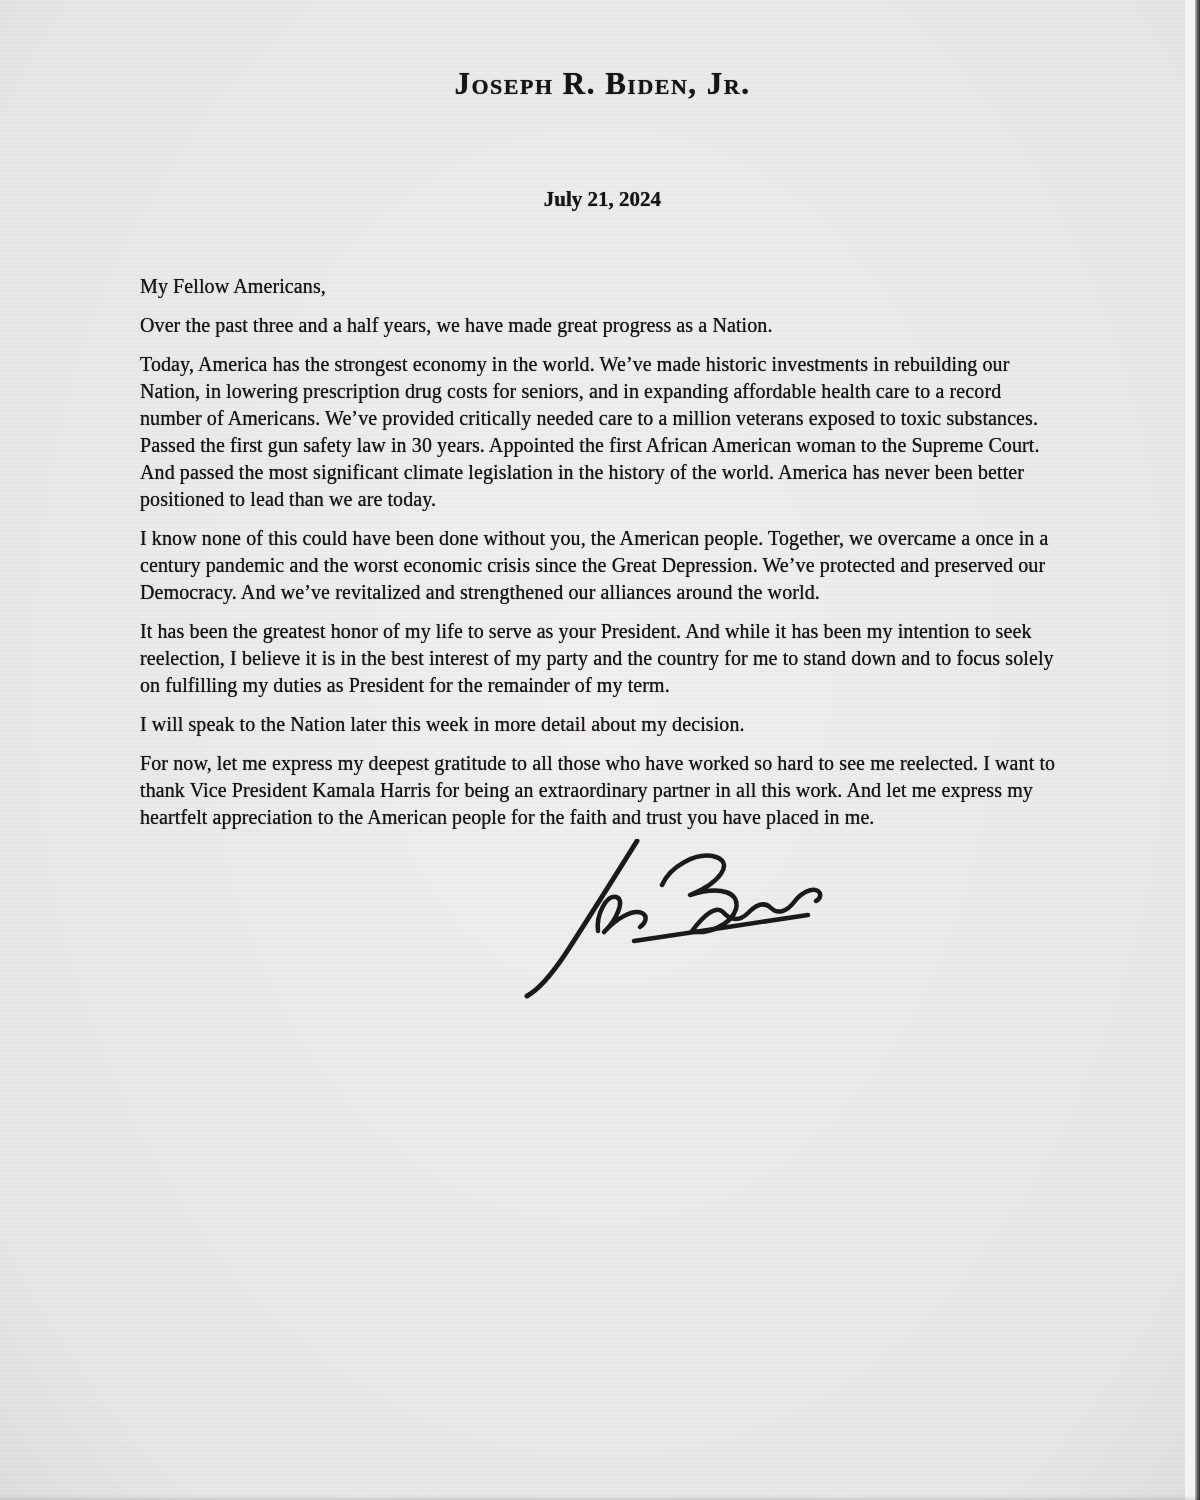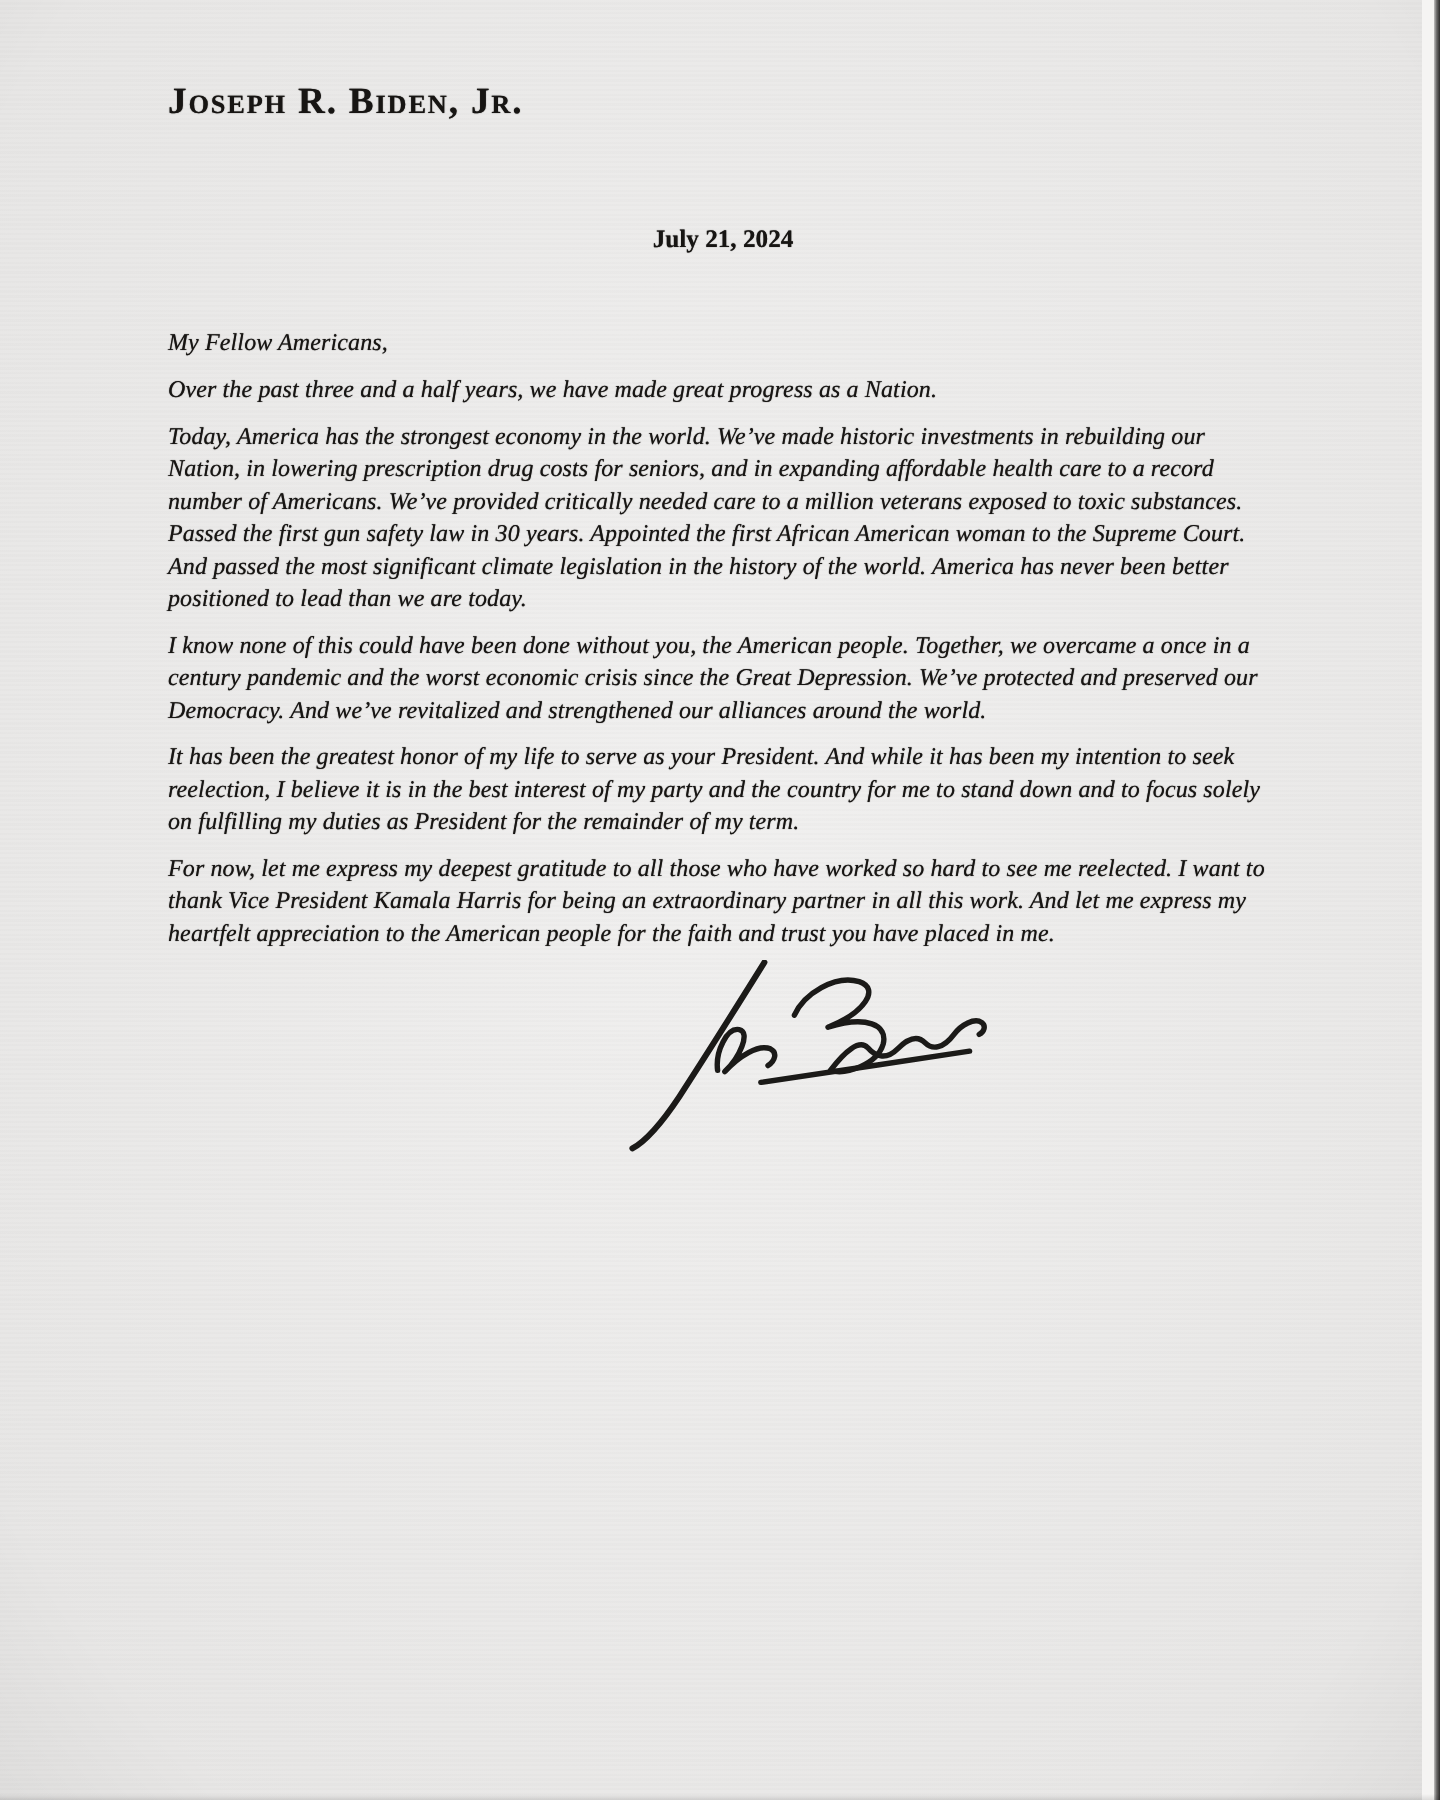--- a/index.html
+++ b/index.html
@@ -54,6 +54,7 @@
   }
 
   .letterhead {
+    text-align: center;
     font-variant: small-caps;
     font-weight: 700;
     font-size: 31px;

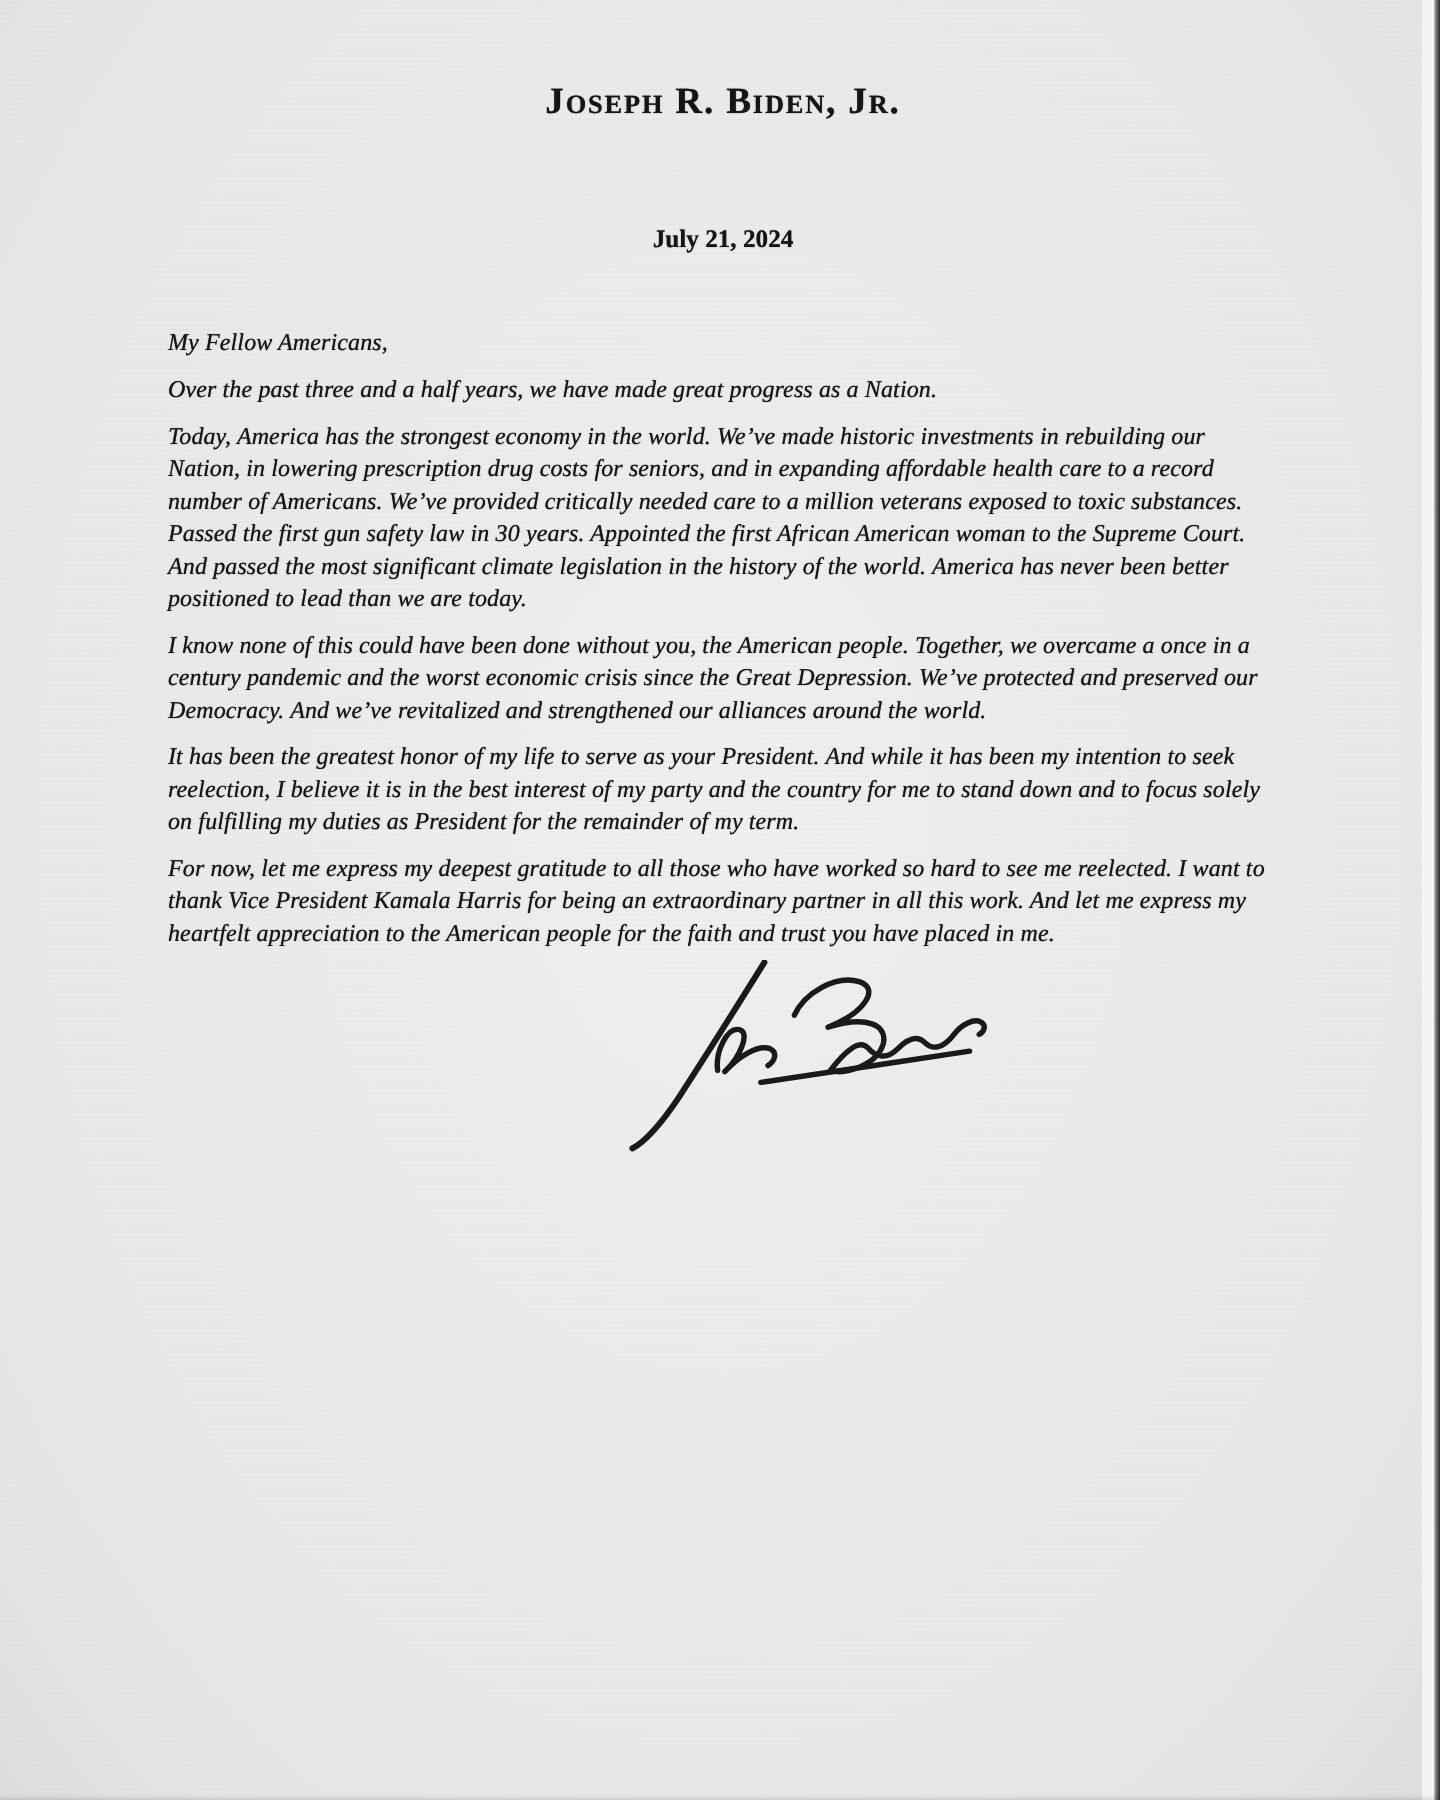--- a/index.html
+++ b/index.html
@@ -84,7 +84,6 @@
     text-shadow: 0 0 0.8px rgba(20,18,16,0.85);
     letter-spacing: 0.1px;
     margin: 0;
-    font-style: italic;
   }
   .para { margin-top: 12px; }
 

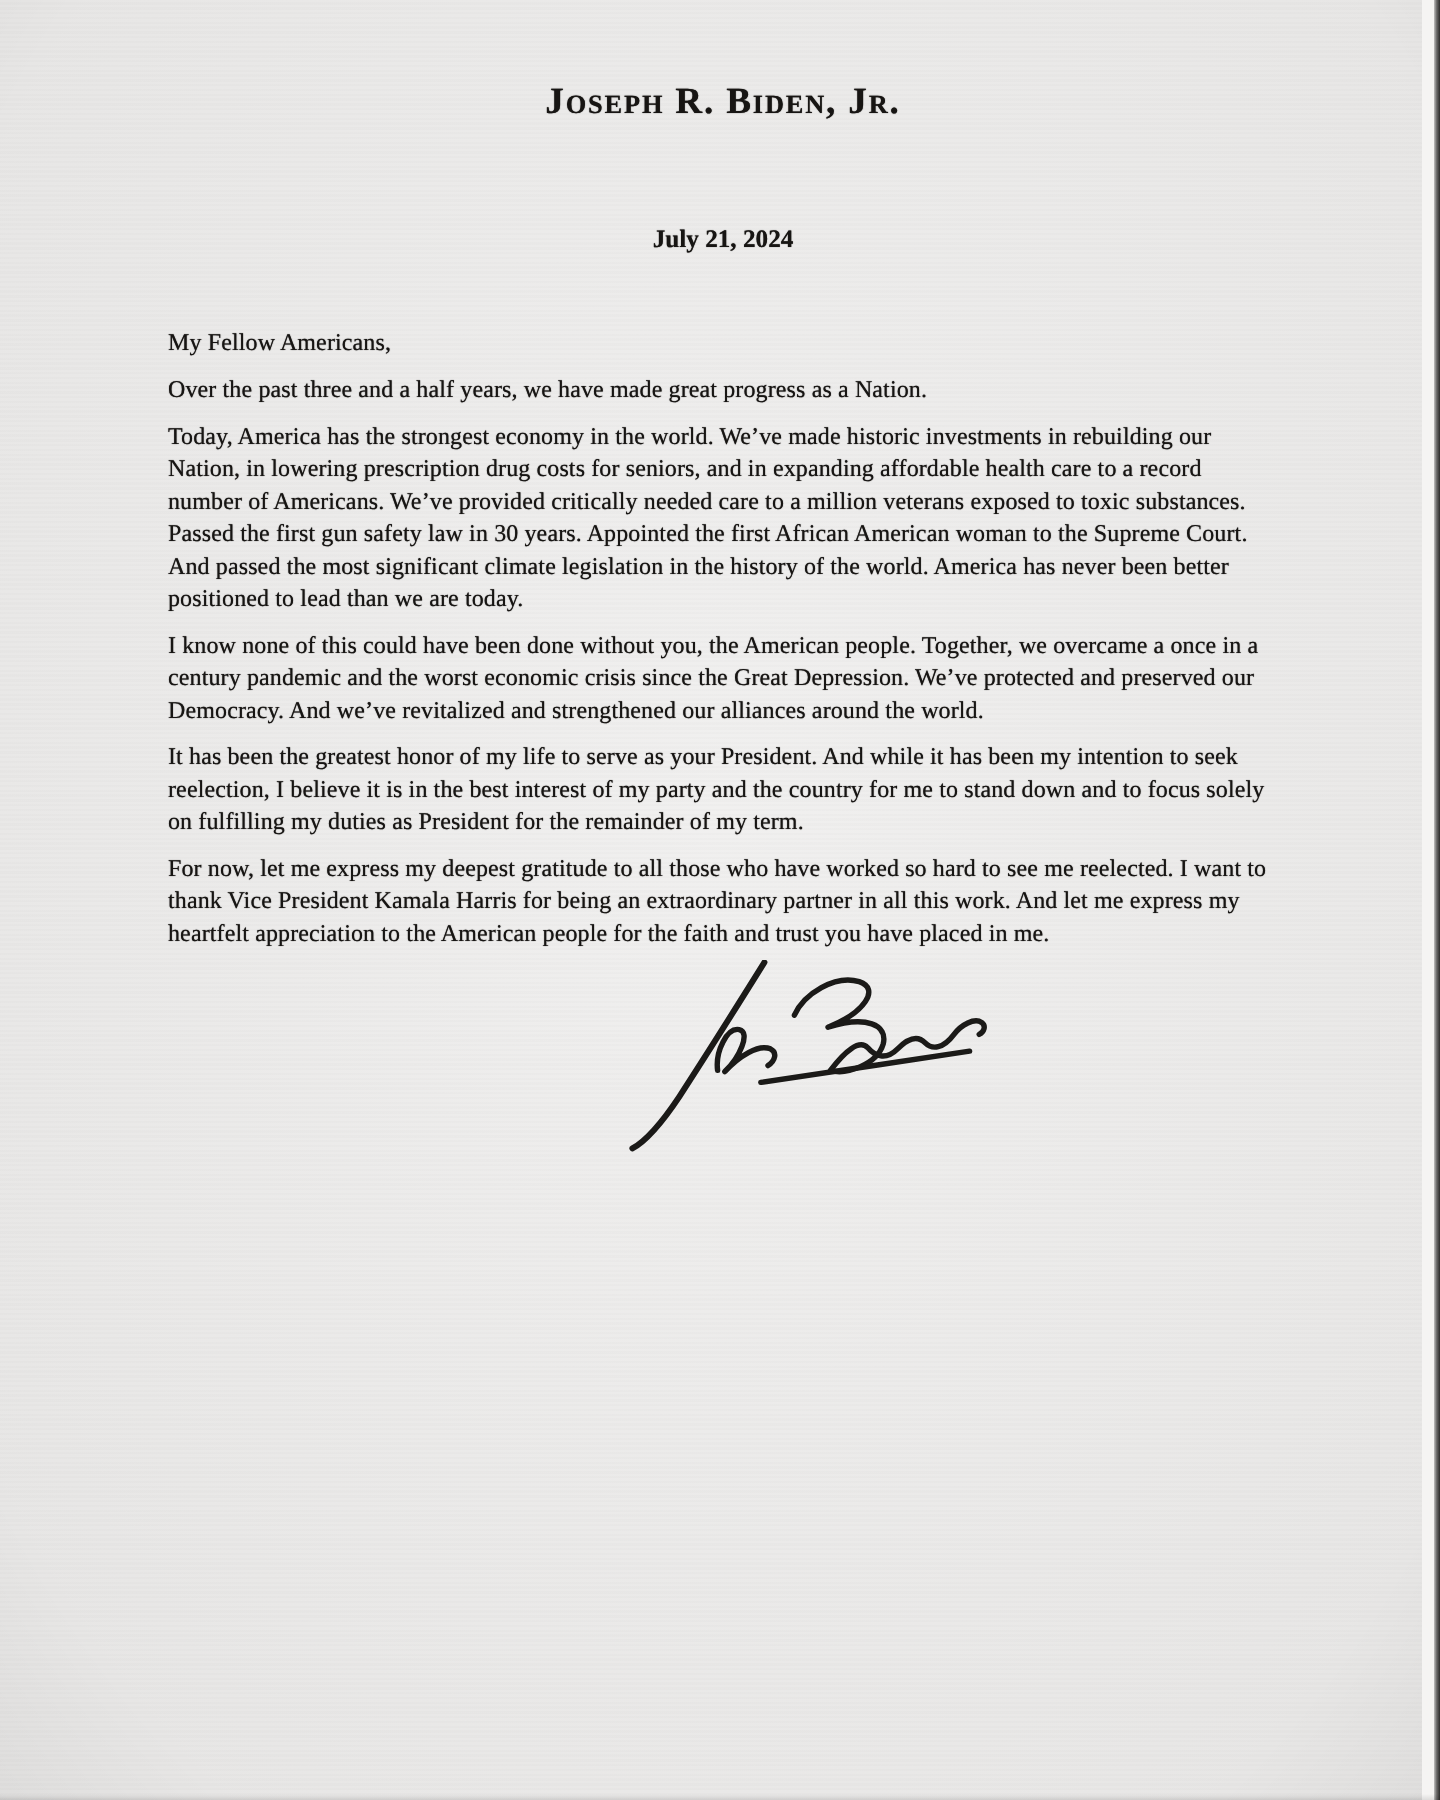--- a/index.html
+++ b/index.html
@@ -132,6 +132,7 @@
 
     <p class="para">It has been the greatest honor of my life to serve as your President. And while it has been my intention to seek reelection, I believe it is in the best interest of my party and the country for me to stand down and to focus solely on fulfilling my duties as President for the remainder of my term.</p>
 
+    <p class="para">I will speak to the Nation later this week in more detail about my decision.</p>
 
     <p class="para">For now, let me express my deepest gratitude to all those who have worked so hard to see me reelected. I want to thank Vice President Kamala Harris for being an extraordinary partner in all this work. And let me express my heartfelt appreciation to the American people for the faith and trust you have placed in me.</p>
 

